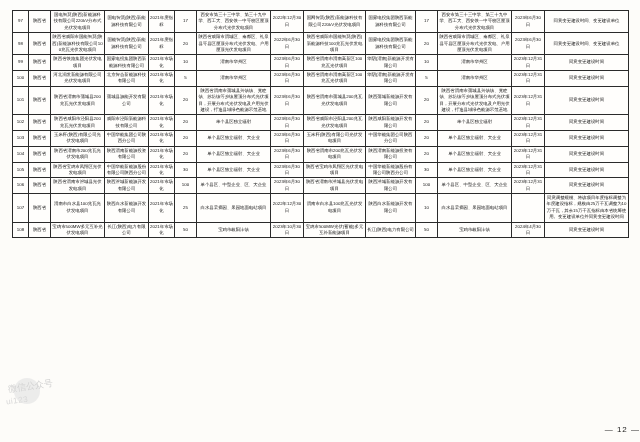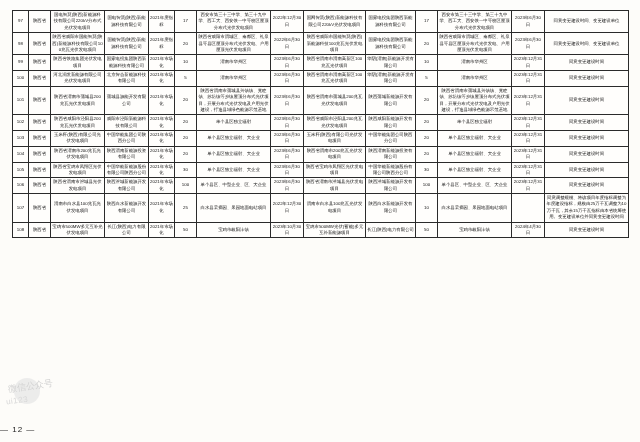--- a/index.html
+++ b/index.html
@@ -49,7 +49,7 @@
     left: 0;
     right: 0;
     bottom: 18px;
-    text-align: left;
+    text-align: right;
     font-size: 8px;
     color: #1a1a1a;
     letter-spacing: 1px;

